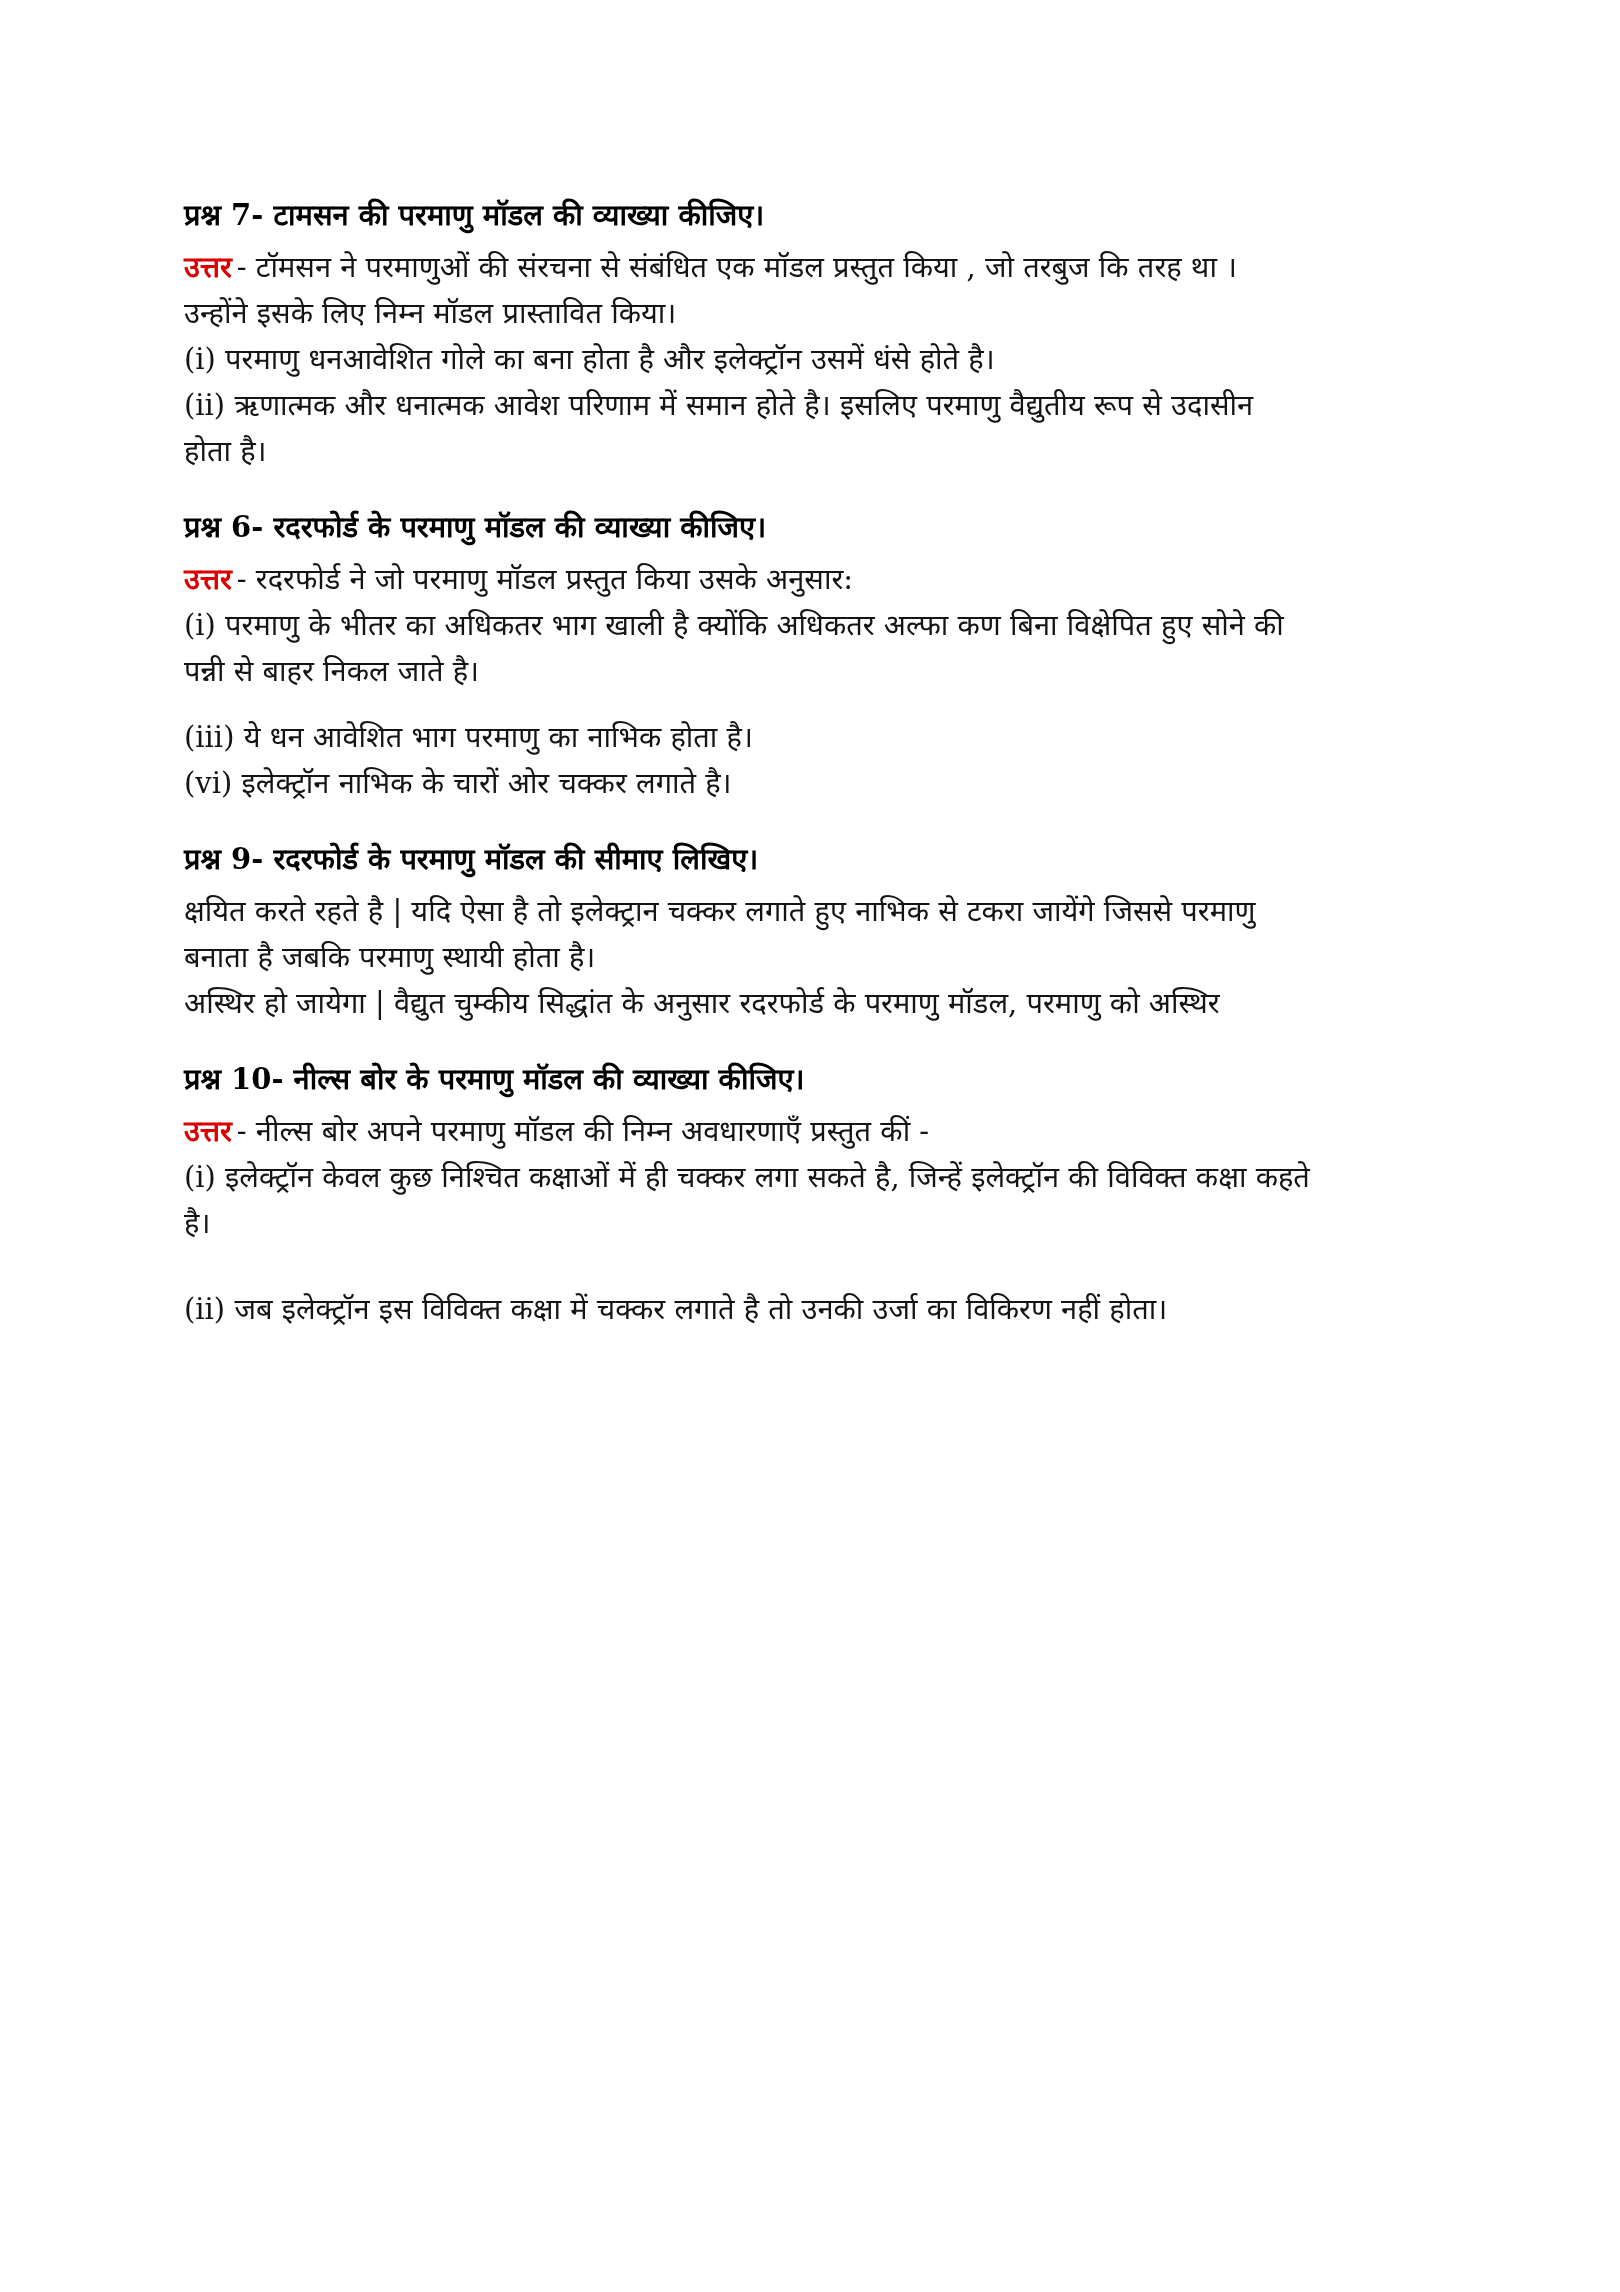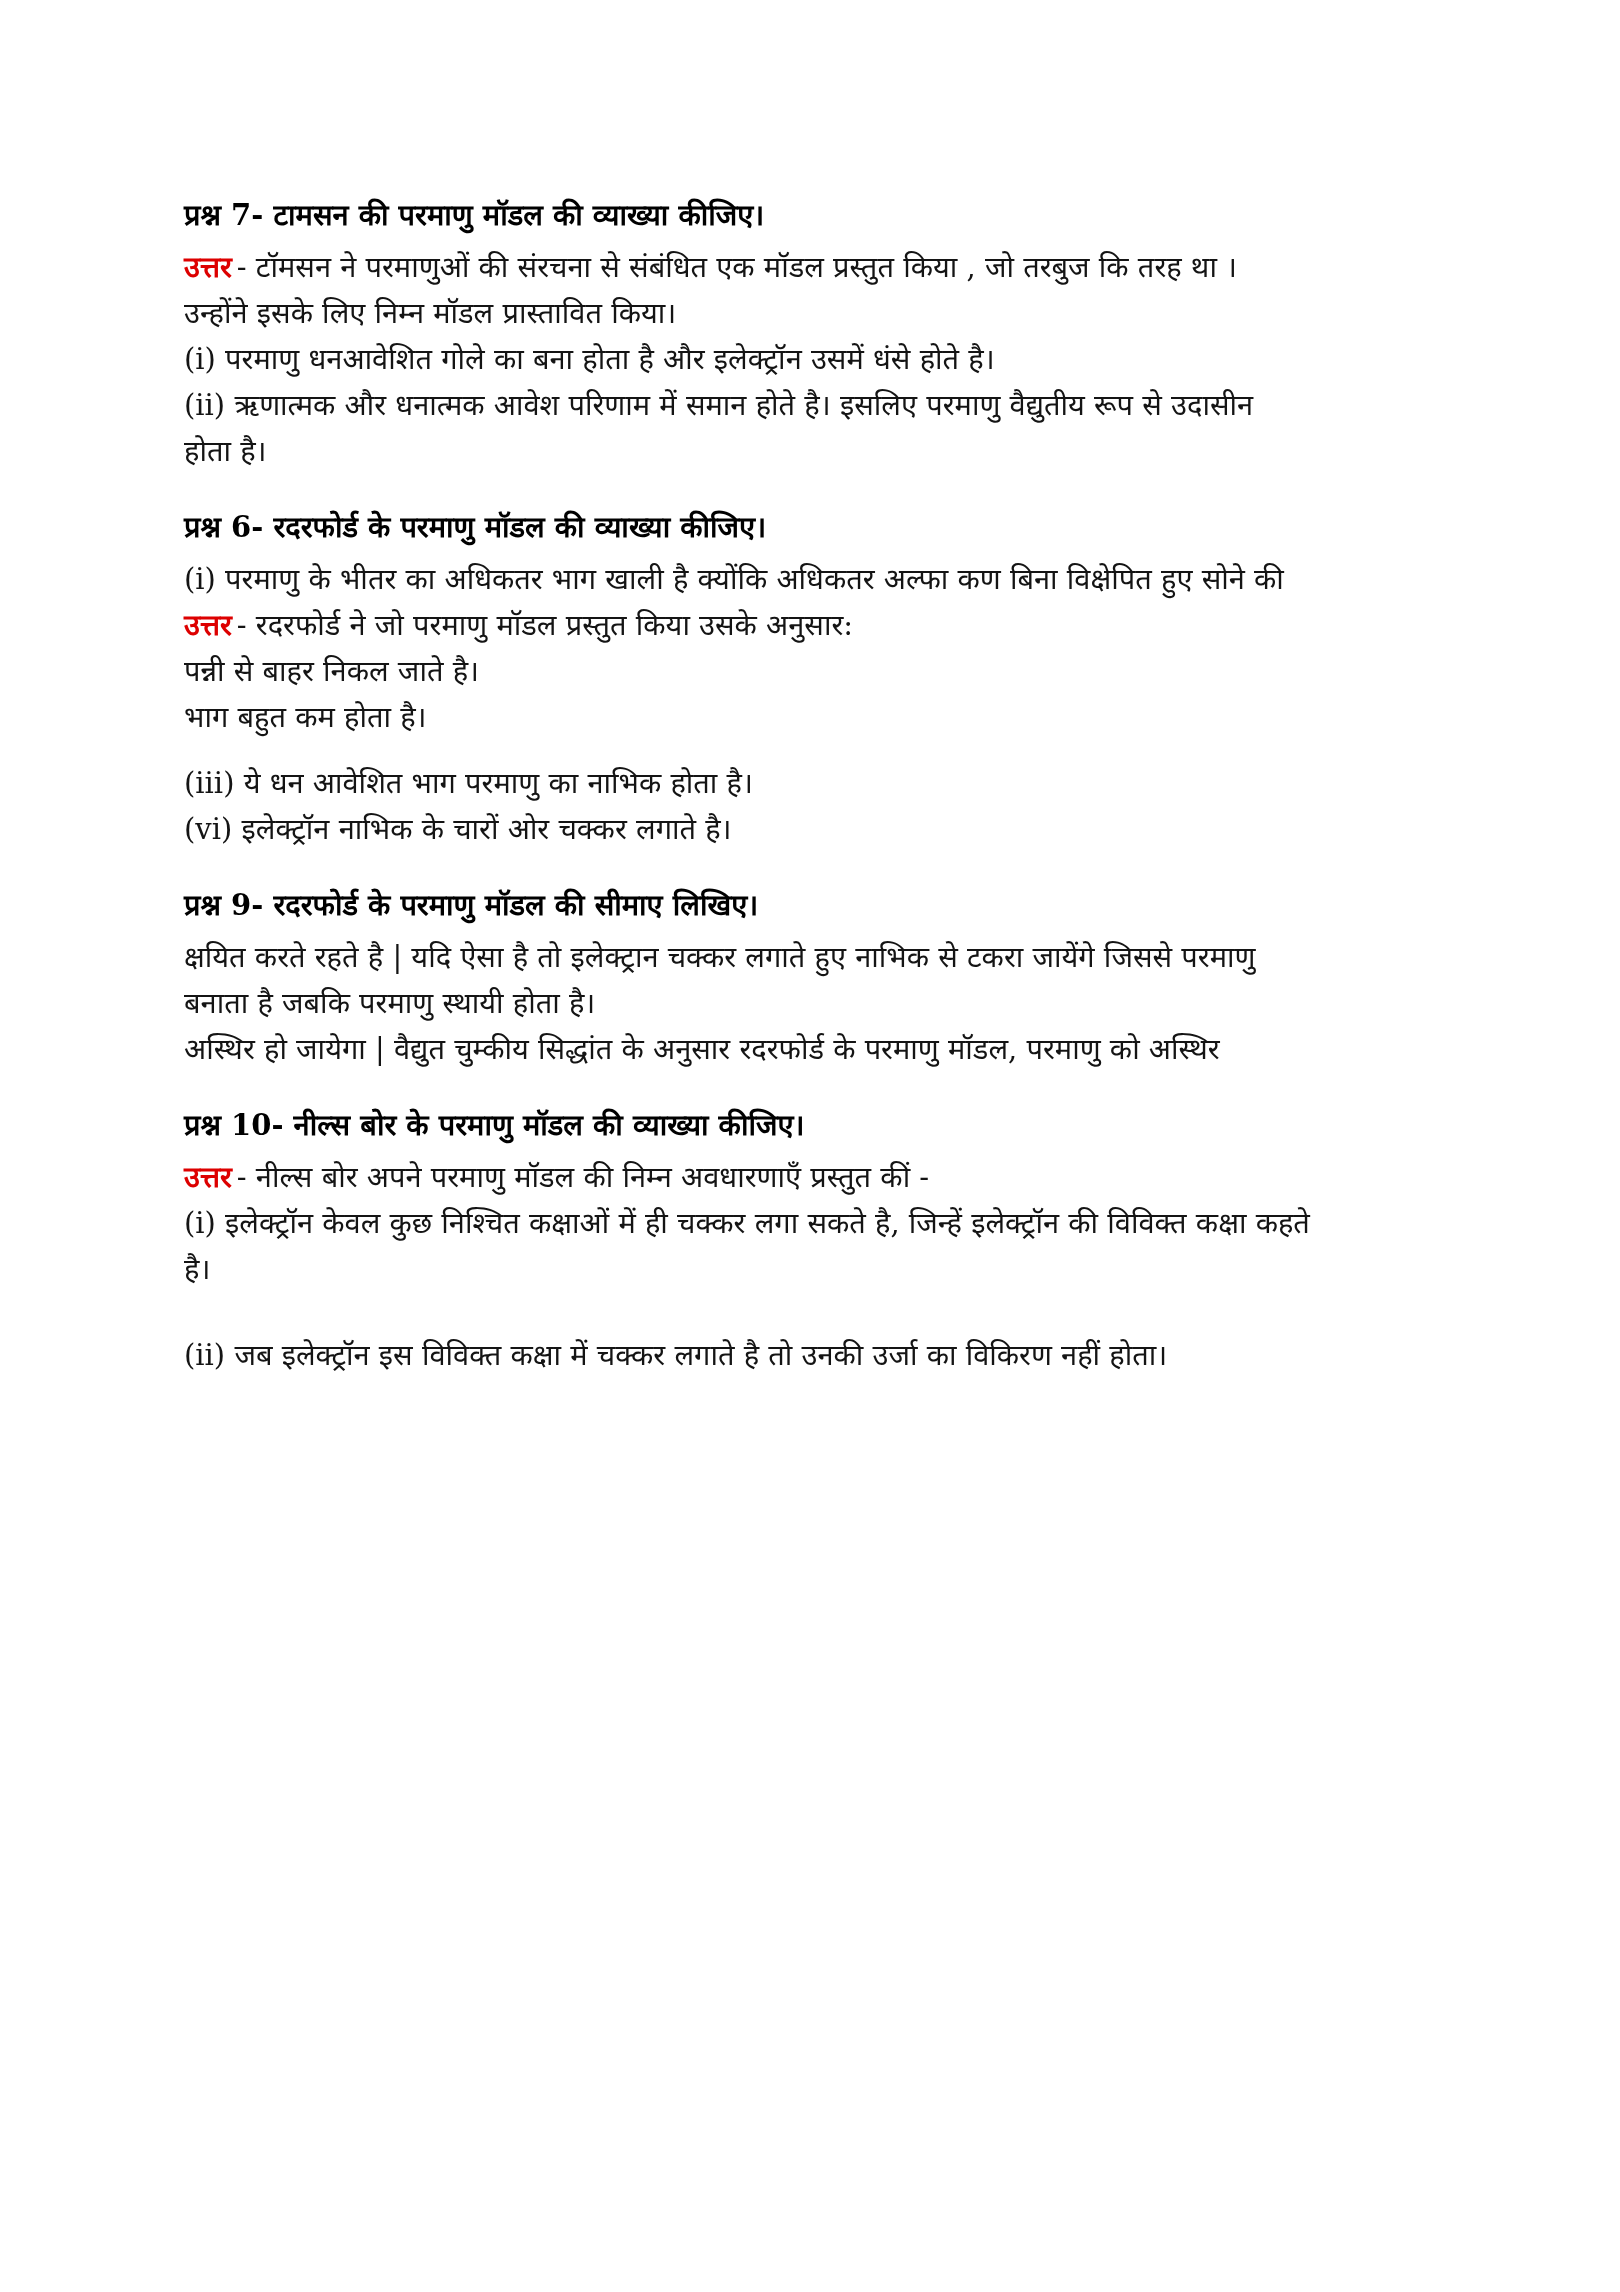--- a/index.html
+++ b/index.html
@@ -57,10 +57,10 @@
 
   <section class="qa">
     <div class="q">प्रश्न 6- रदरफोर्ड के परमाणु मॉडल की व्याख्या कीजिए।</div>
-    <div class="line">(i) परमाणु के भीतर का अधिकतर भाग खाली है क्योंकि अधिकतर अल्फा कण बिना विक्षेपित हुए सोने की</div>
     <div class="line">
       <span class="ans">उत्तर</span><span>- रदरफोर्ड ने जो परमाणु मॉडल प्रस्तुत किया उसके अनुसार:</span>
     </div>
+    <div class="line">(i) परमाणु के भीतर का अधिकतर भाग खाली है क्योंकि अधिकतर अल्फा कण बिना विक्षेपित हुए सोने की</div>
     <div class="line">पन्नी से बाहर निकल जाते है।</div>
     <div class="line">भाग बहुत कम होता है।</div>
     <div class="sp20"></div>

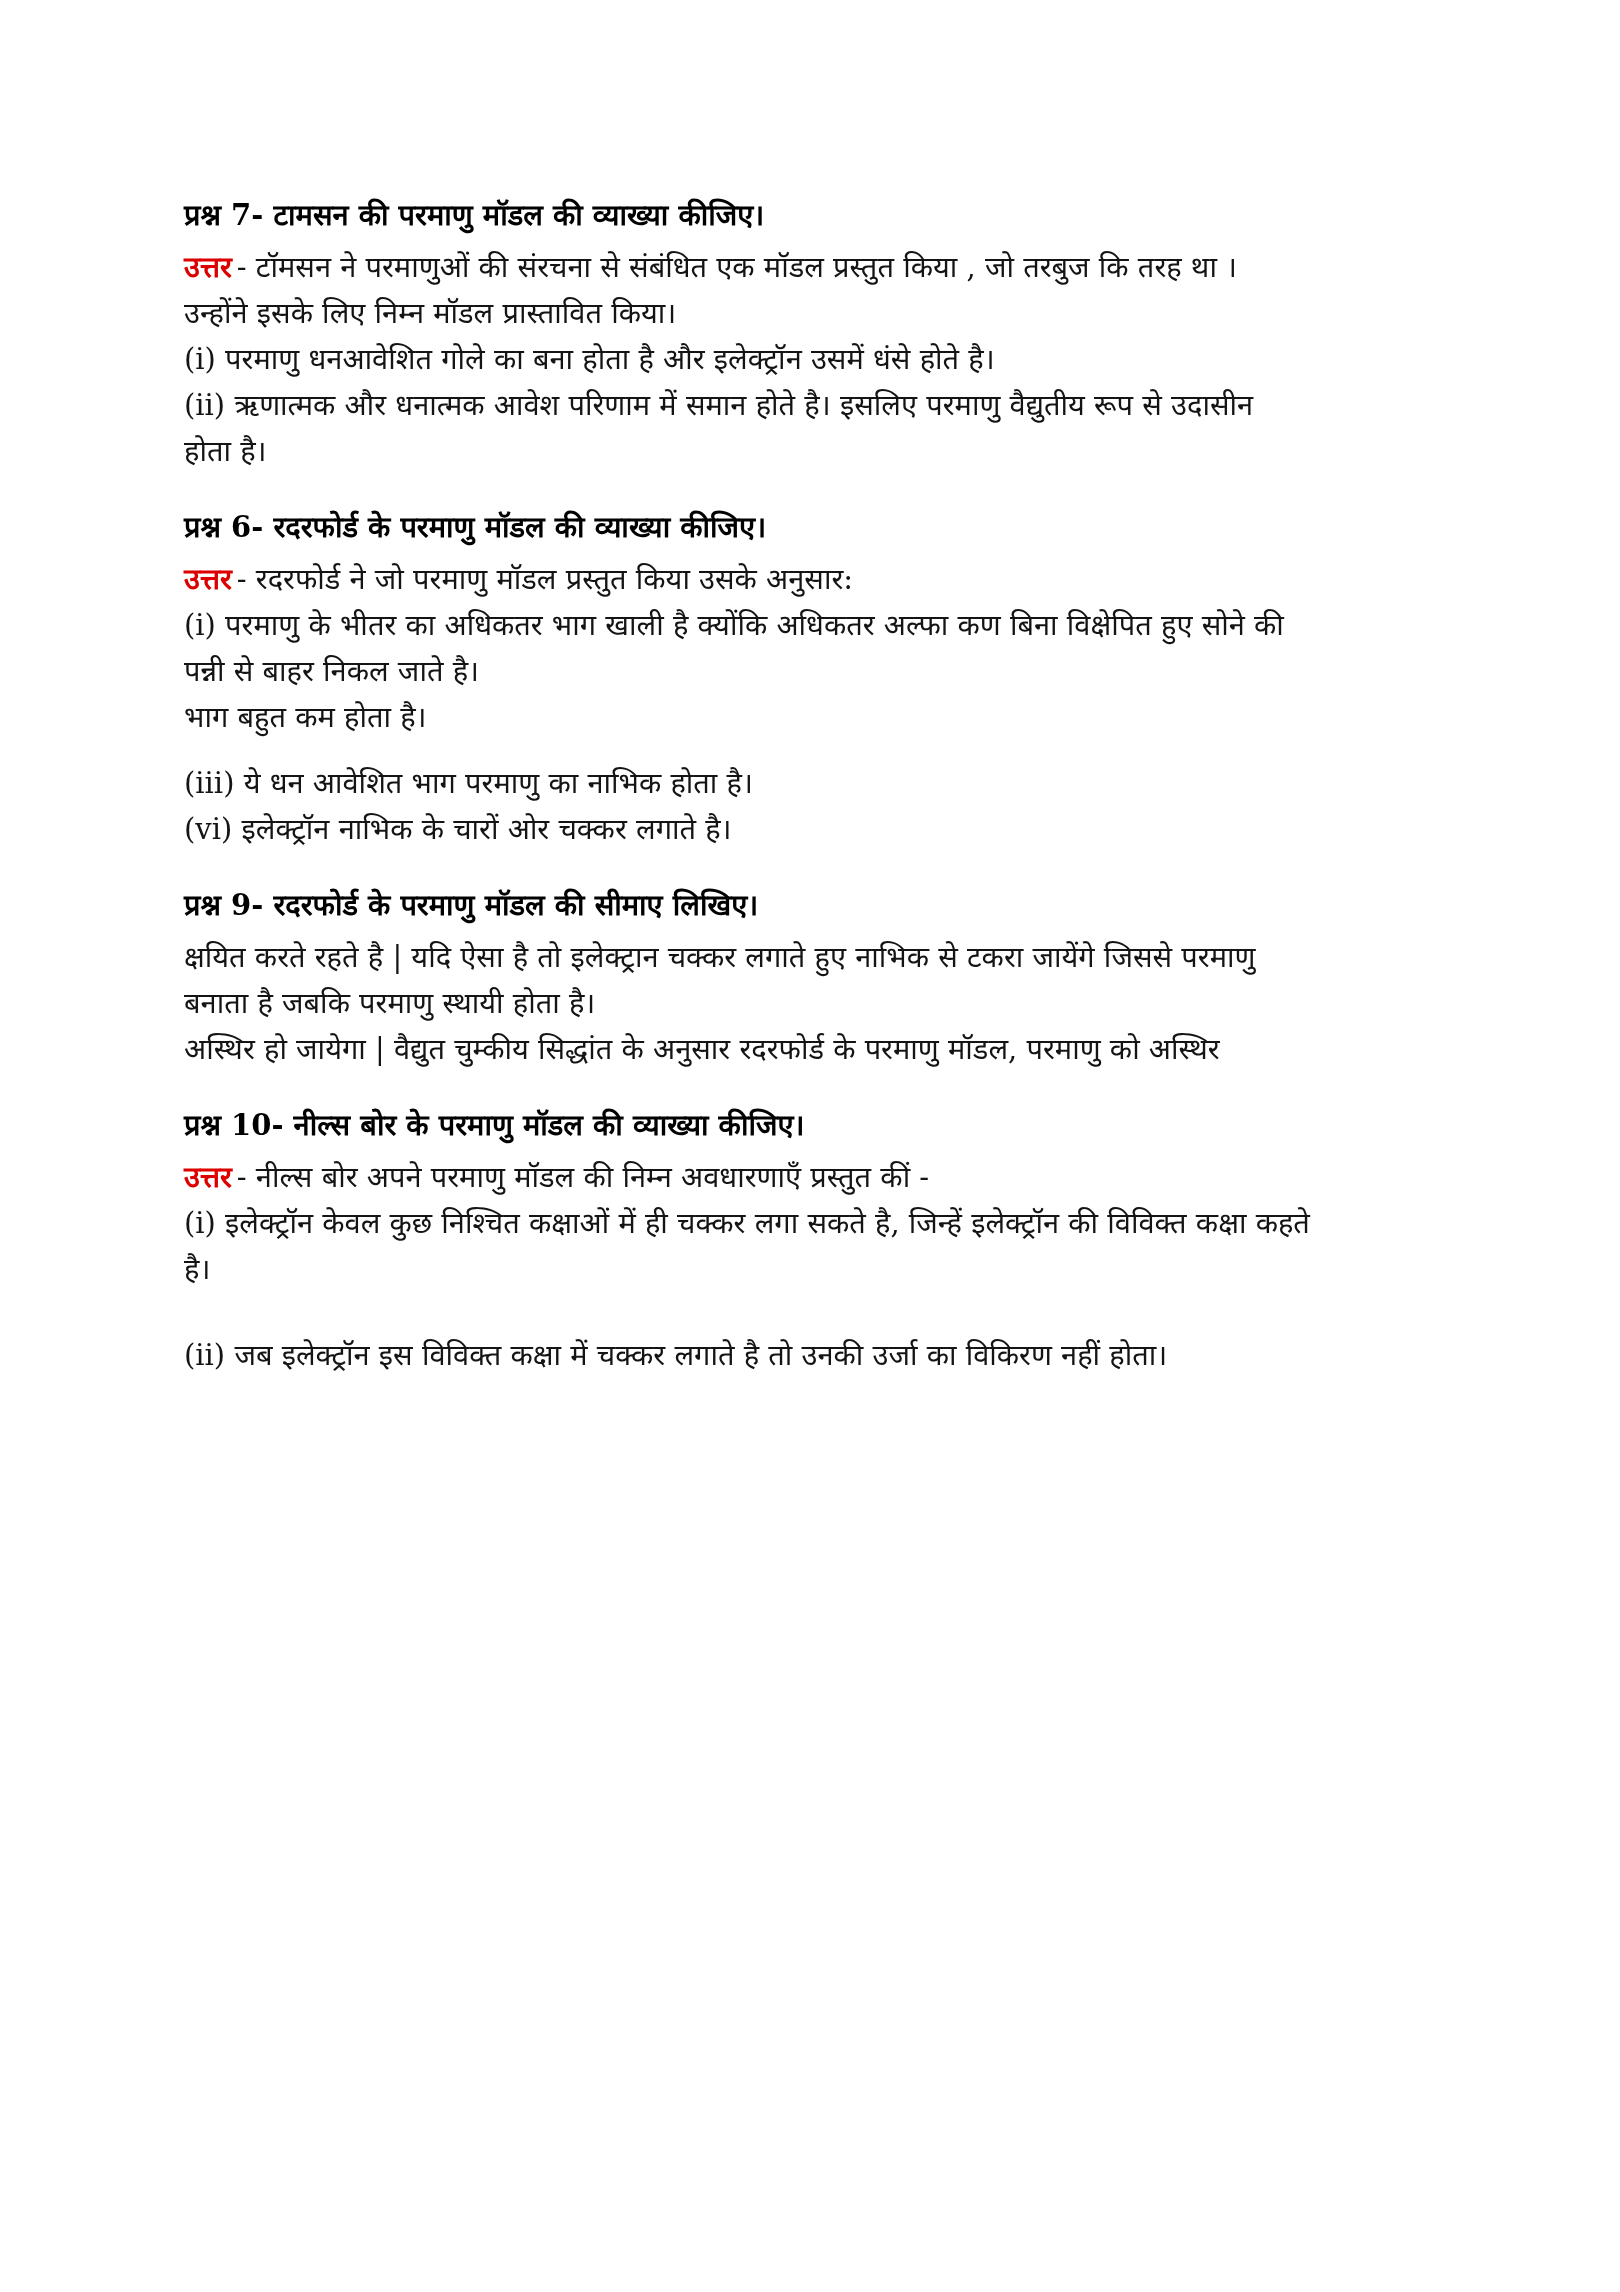--- a/index.html
+++ b/index.html
@@ -62,7 +62,6 @@
     </div>
     <div class="line">(i) परमाणु के भीतर का अधिकतर भाग खाली है क्योंकि अधिकतर अल्फा कण बिना विक्षेपित हुए सोने की</div>
     <div class="line">पन्नी से बाहर निकल जाते है।</div>
-    <div class="line">भाग बहुत कम होता है।</div>
     <div class="sp20"></div>
     <div class="line">(iii) ये धन आवेशित भाग परमाणु का नाभिक होता है।</div>
     <div class="line">(vi) इलेक्ट्रॉन नाभिक के चारों ओर चक्कर लगाते है।</div>

